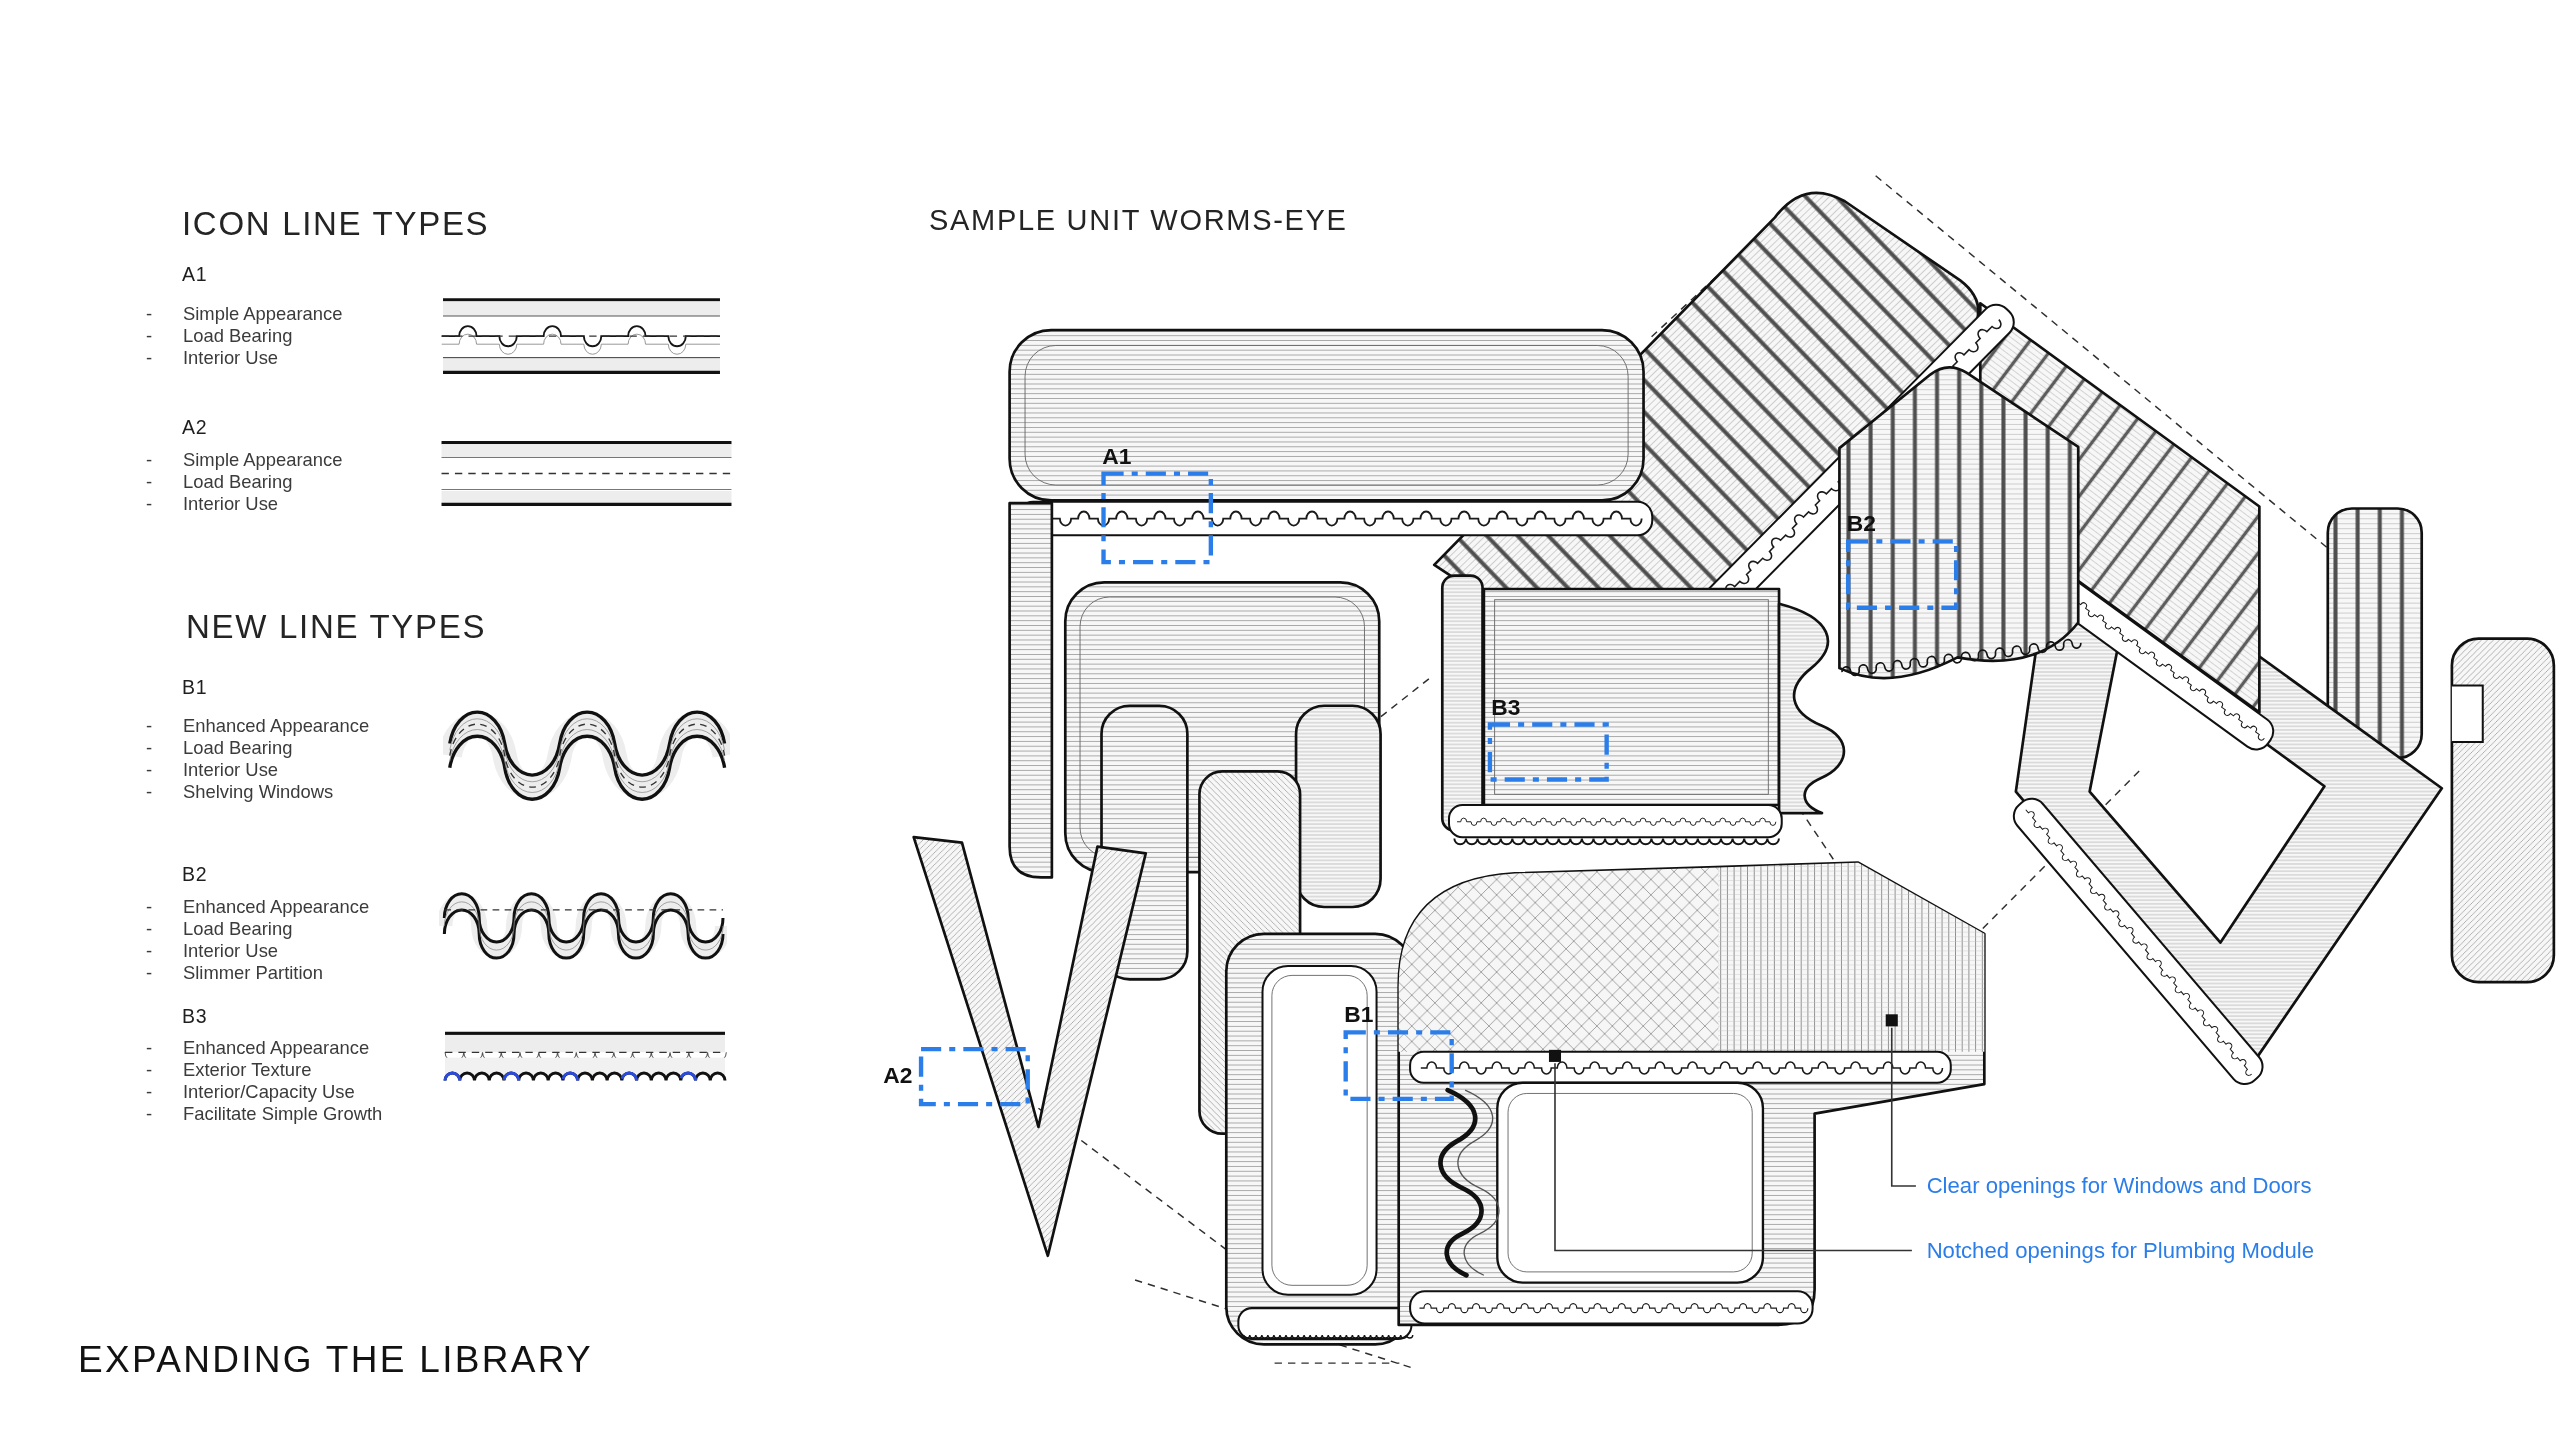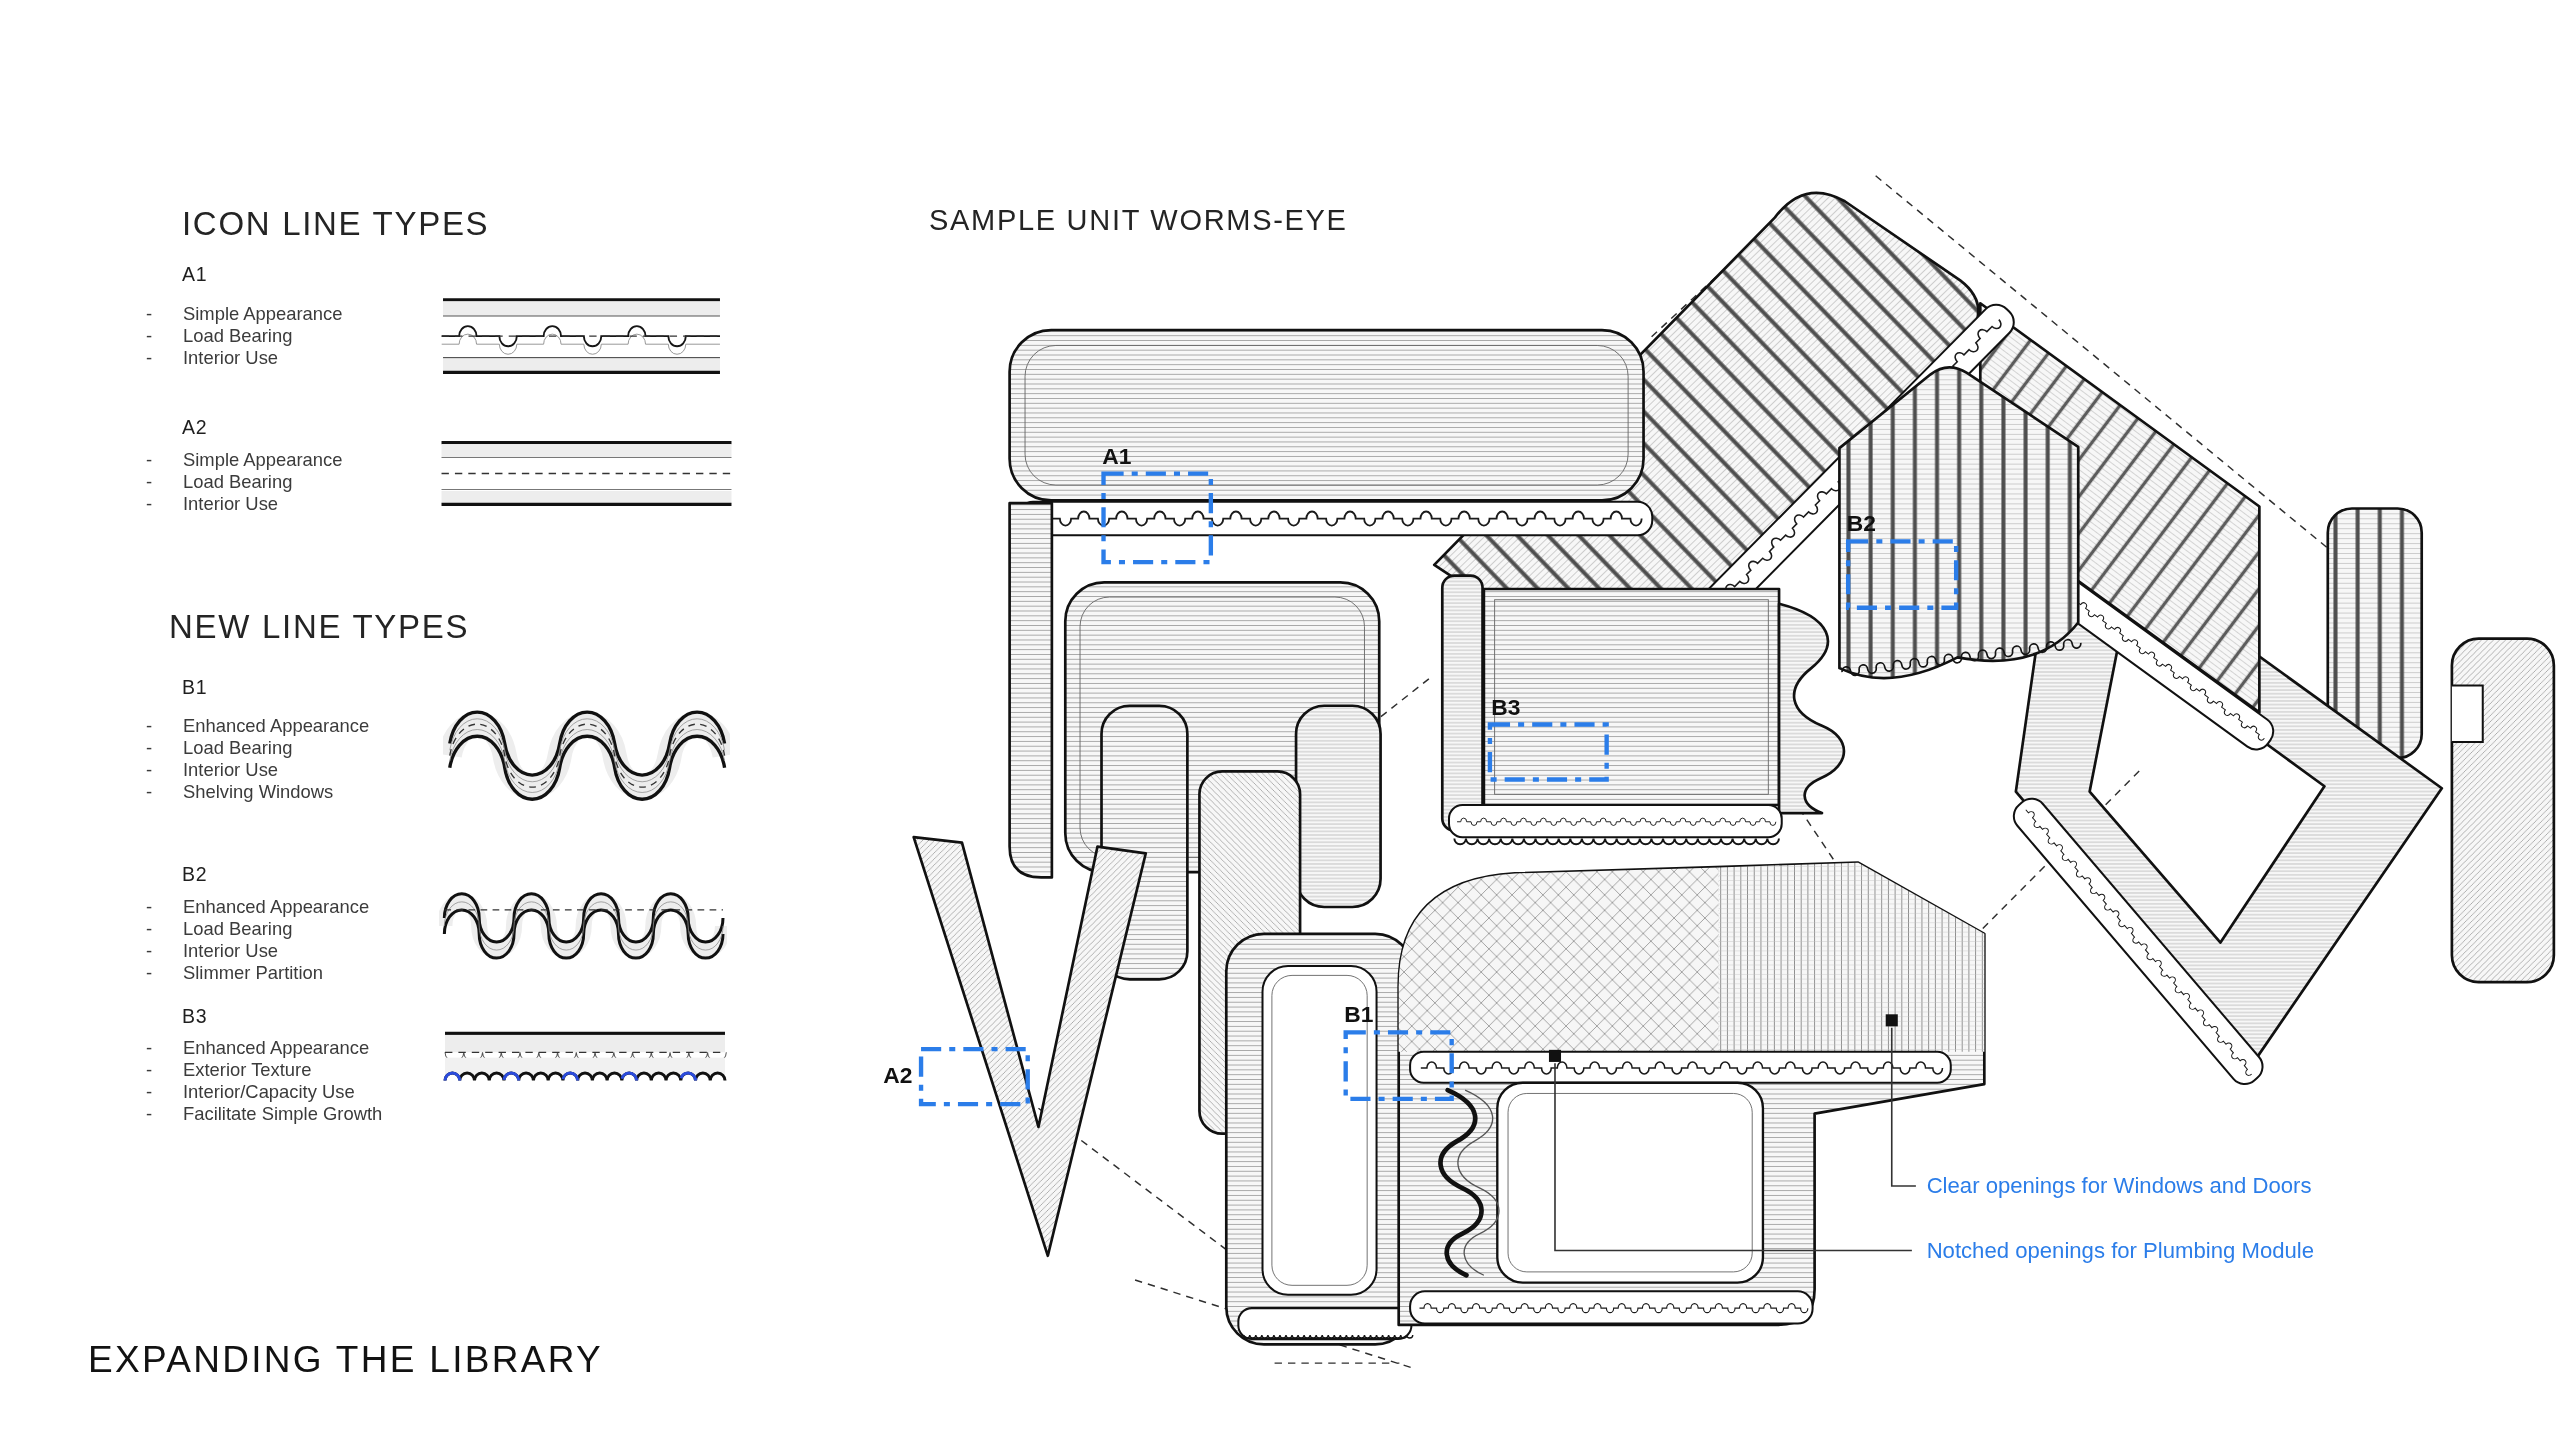--- a/index.html
+++ b/index.html
@@ -250,7 +250,7 @@
   <path d="M6,102H439" stroke="#111" stroke-width="5"></path>
 </svg>
 
-<div class="abs sec-title" style="left:169px;top:608px">NEW LINE TYPES</div>
+<div class="abs sec-title" style="left:186px;top:608px">NEW LINE TYPES</div>
 
 <div class="abs ghead" style="left:182px;top:676px">B1</div>
 <div class="abs list" style="left:146px;top:715px">

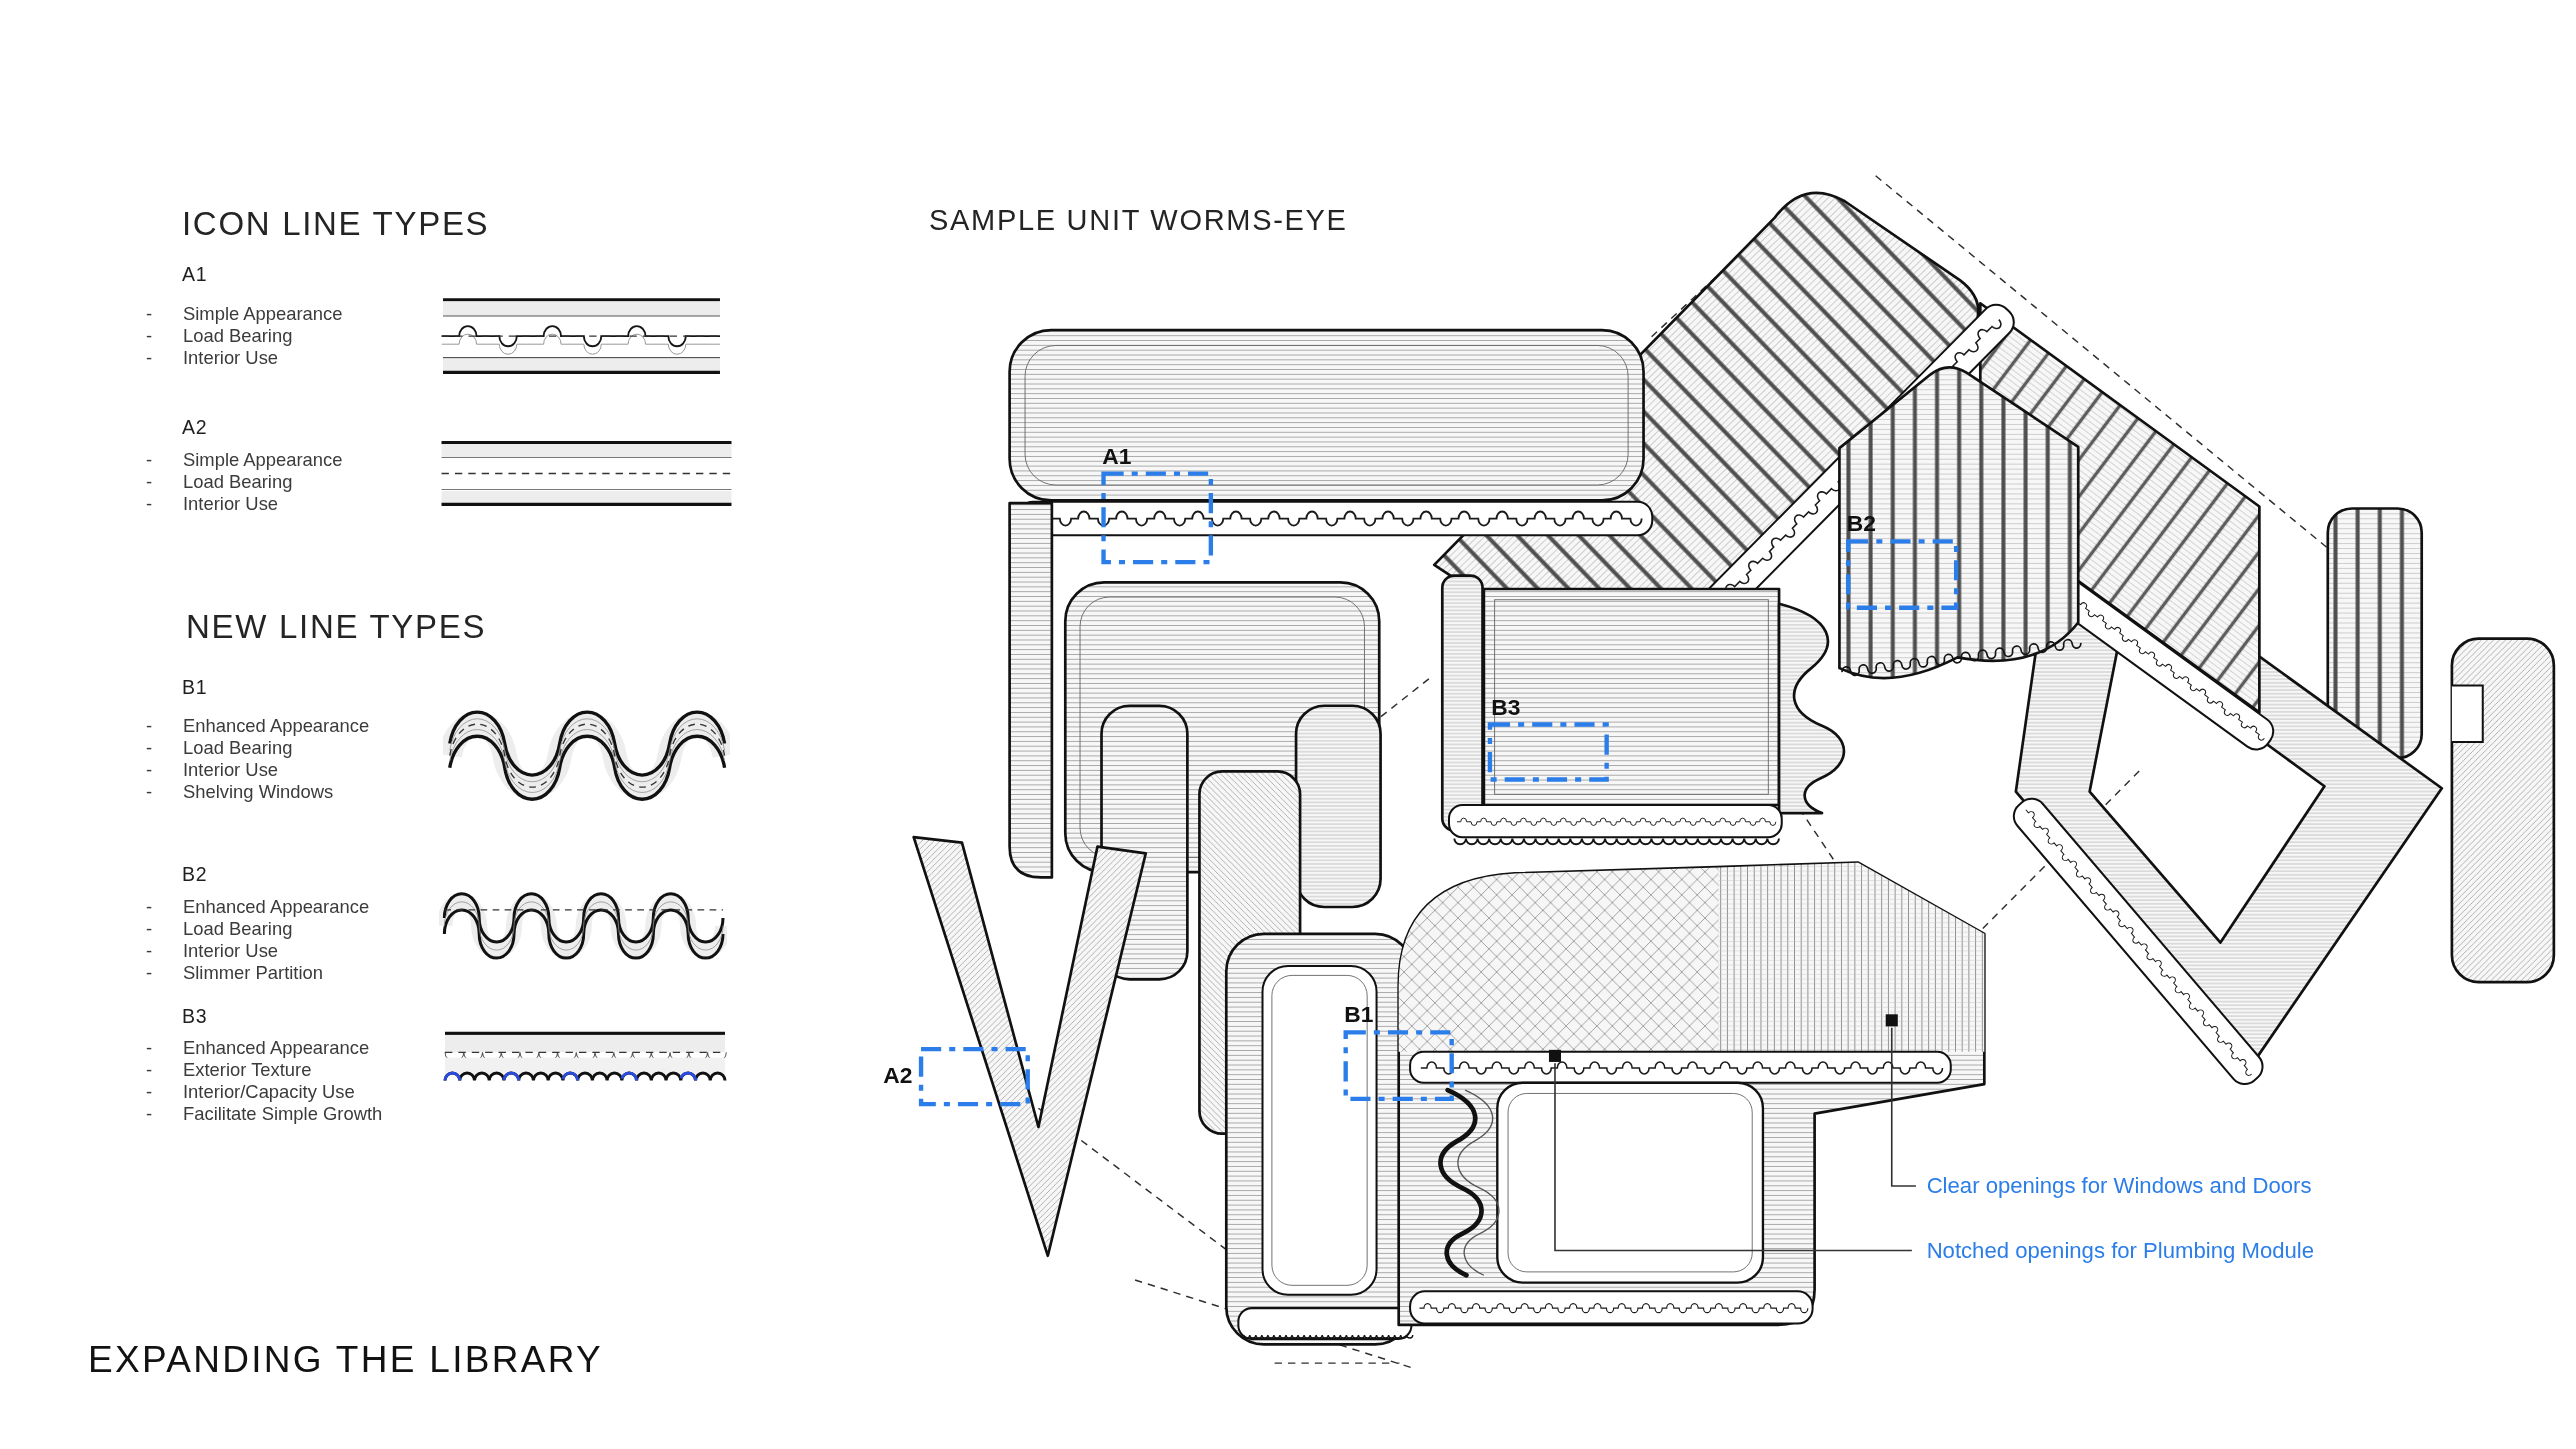--- a/index.html
+++ b/index.html
@@ -337,7 +337,7 @@
 </svg>
 
 <div class="abs main-title" style="left:929px;top:204px">SAMPLE UNIT WORMS-EYE</div>
-<div class="abs footer-title" style="left:88px;top:1339px">EXPANDING THE LIBRARY</div>
+<div class="abs footer-title" style="left:78px;top:1339px">EXPANDING THE LIBRARY</div>
 
 
 </body></html>

